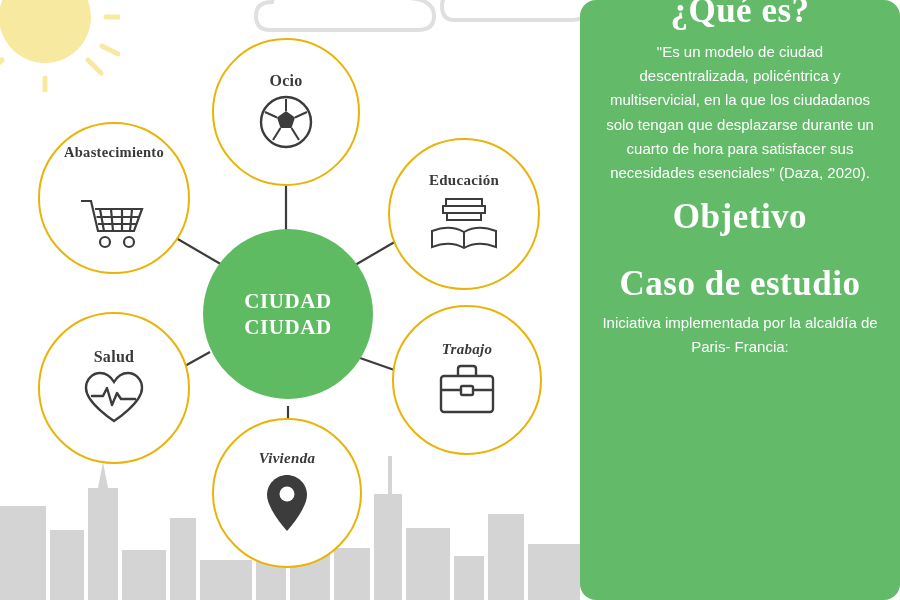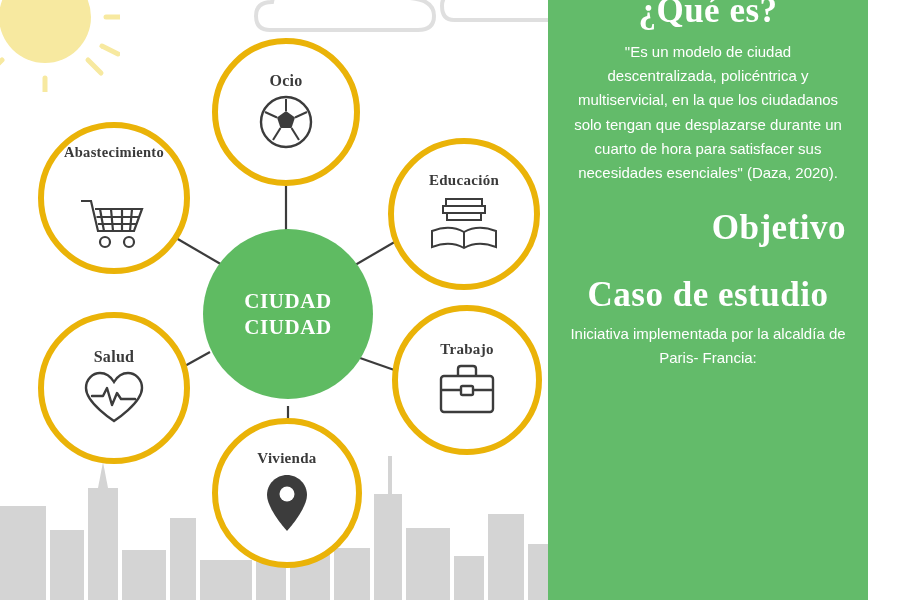--- a/index.html
+++ b/index.html
@@ -121,7 +121,7 @@
   
   .right-panel {
     position: absolute;
-    left: 548px; top: 0;
+    left: 580px; top: 0;
     width: 320px; height: 600px;
     background: #63bb6a;
     color: #ffffff;
@@ -129,6 +129,7 @@
     padding: 0 22px;
     text-align: center;
     overflow: hidden;
+    border-radius: 16px;
   }
   .r-heading {
     font-family: "Liberation Serif", serif;

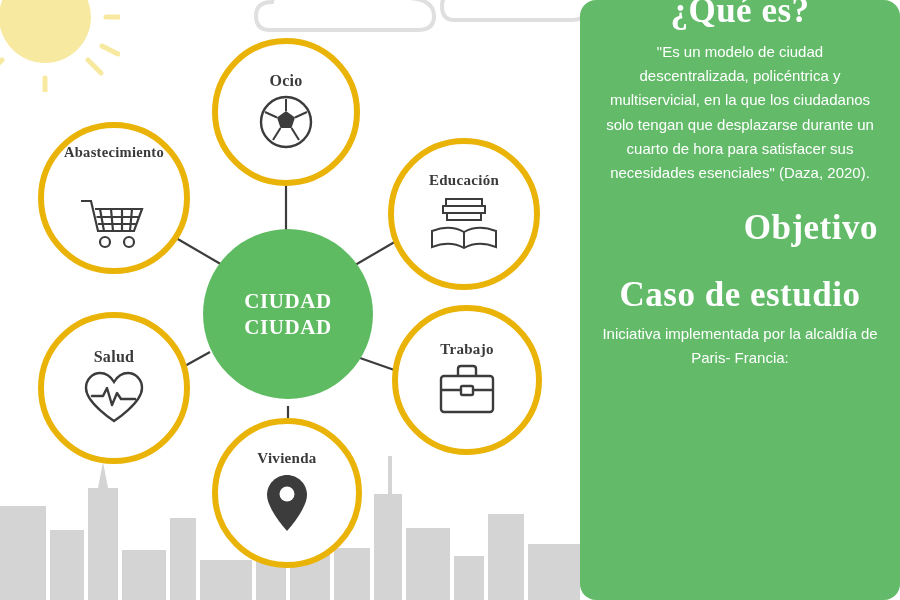--- a/index.html
+++ b/index.html
@@ -64,7 +64,7 @@
     position: absolute;
     border-radius: 50%;
     background: #ffffff;
-    border: 6px solid #eab308;
+    border: 2px solid #eab308;
     box-sizing: border-box;
     display: flex;
     flex-direction: column;

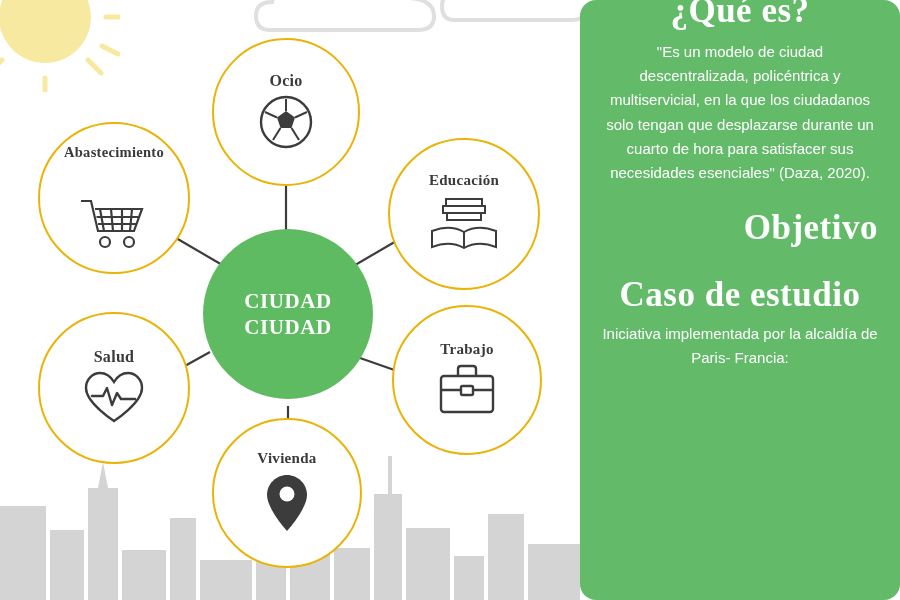--- a/index.html
+++ b/index.html
@@ -150,7 +150,7 @@
     color: #ffffff;
     margin: 10px 0 0 0;
   }
-  #objetivo-heading { margin-top: 23px; text-align: right; }
+  #objetivo-heading { margin-top: 12px; }
   #caso-heading { margin-top: 30px; }
   #caso-body { margin-top: 8px; }
 </style>

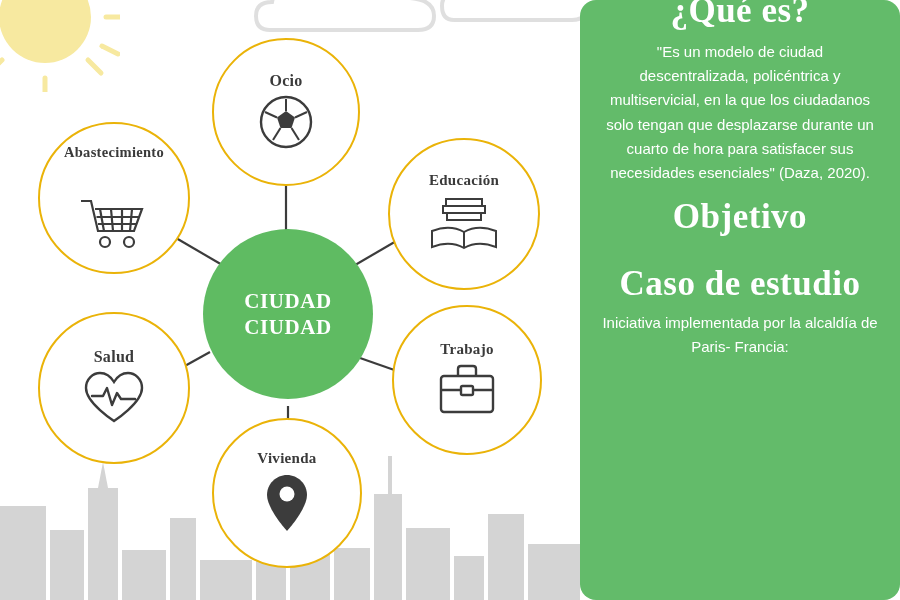--- a/index.html
+++ b/index.html
@@ -89,7 +89,7 @@
   
   #node-ocio { left: 212px; top: 38px; width: 148px; height: 148px; }
   #node-educacion { left: 388px; top: 138px; width: 152px; height: 152px; }
-  #node-trabajo { left: 392px; top: 305px; width: 150px; height: 150px; }
+  #node-trabajo { left: 392px; top: 305px; width: 150px; height: 150px; font-style: italic; }
   #node-vivienda { left: 212px; top: 418px; width: 150px; height: 150px; }
   #node-salud { left: 38px; top: 312px; width: 152px; height: 152px; }
   #node-abastecimiento { left: 38px; top: 122px; width: 152px; height: 152px; gap: 31px; }

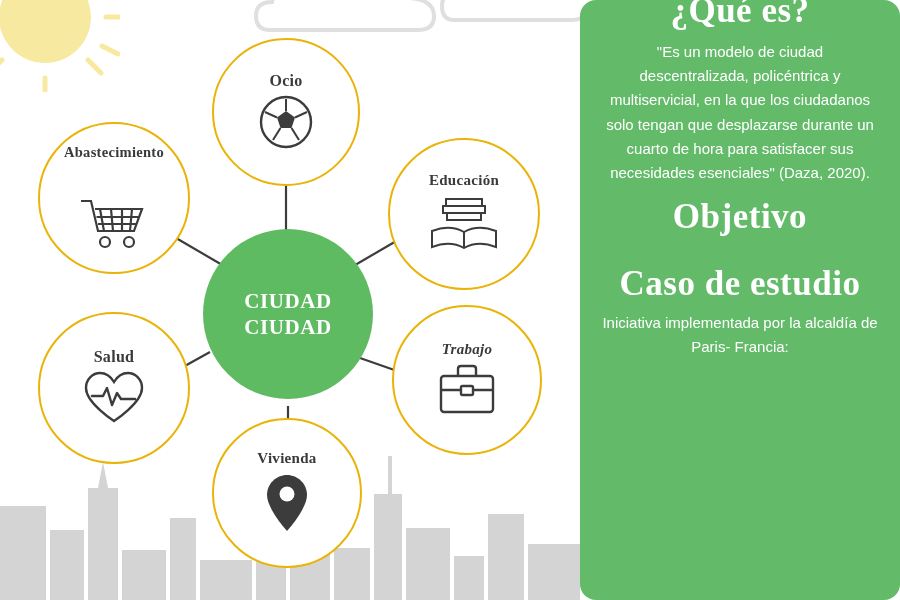--- a/index.html
+++ b/index.html
@@ -90,7 +90,7 @@
   #node-ocio { left: 212px; top: 38px; width: 148px; height: 148px; }
   #node-educacion { left: 388px; top: 138px; width: 152px; height: 152px; }
   #node-trabajo { left: 392px; top: 305px; width: 150px; height: 150px; font-style: italic; }
-  #node-vivienda { left: 212px; top: 418px; width: 150px; height: 150px; }
+  #node-vivienda { left: 212px; top: 418px; width: 150px; height: 150px; font-style: italic; }
   #node-salud { left: 38px; top: 312px; width: 152px; height: 152px; }
   #node-abastecimiento { left: 38px; top: 122px; width: 152px; height: 152px; gap: 31px; }
 

